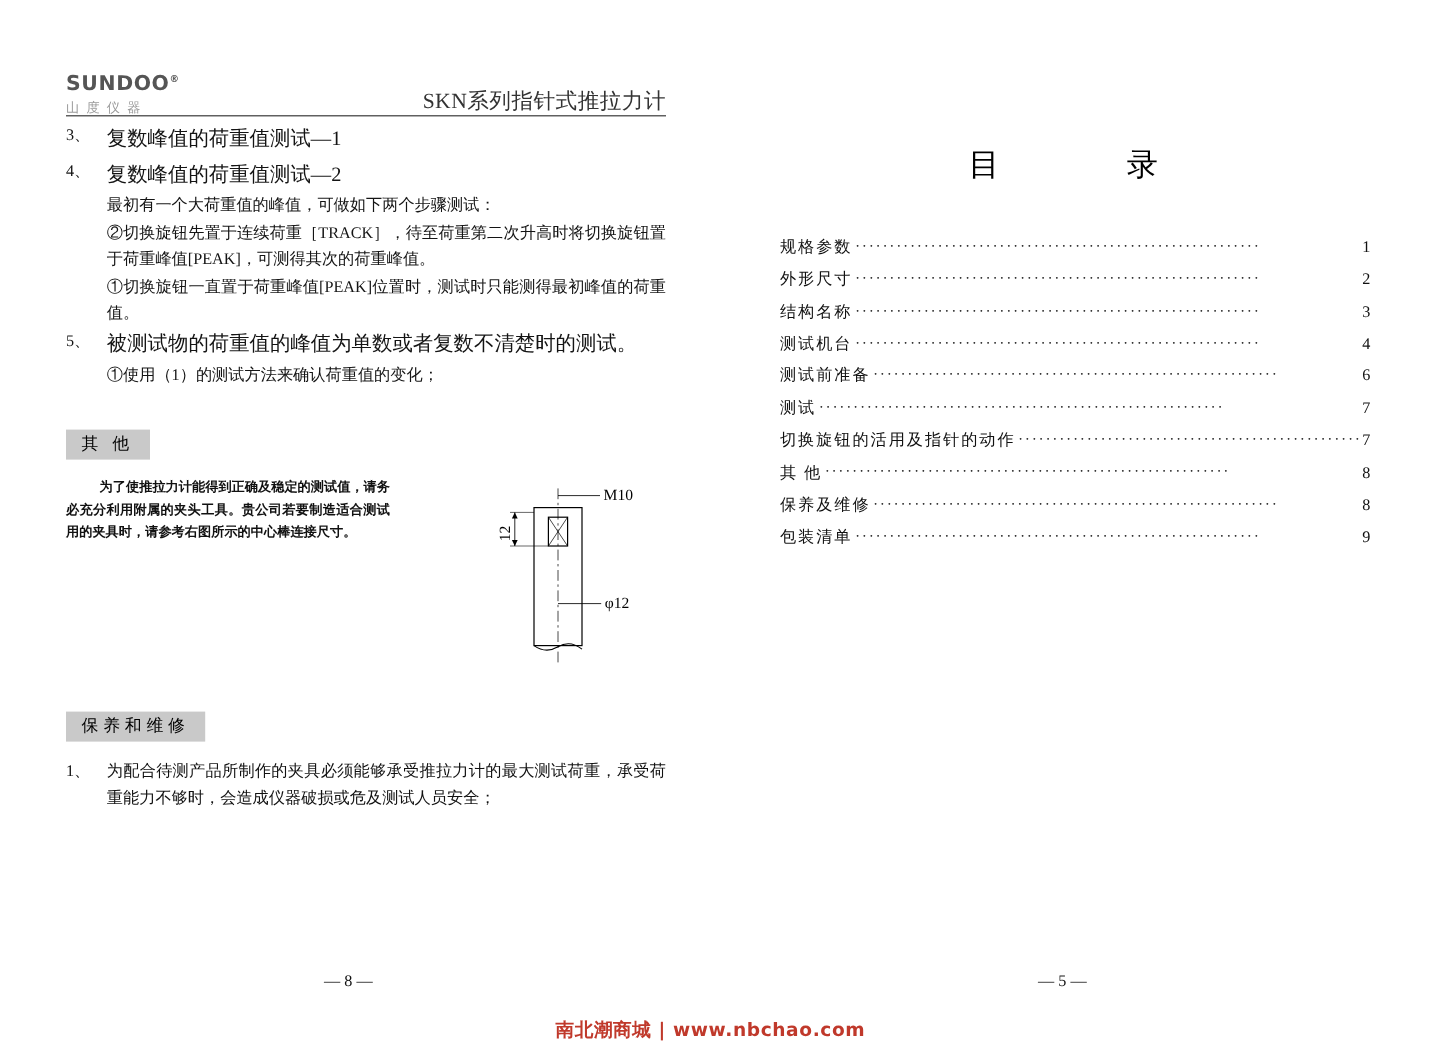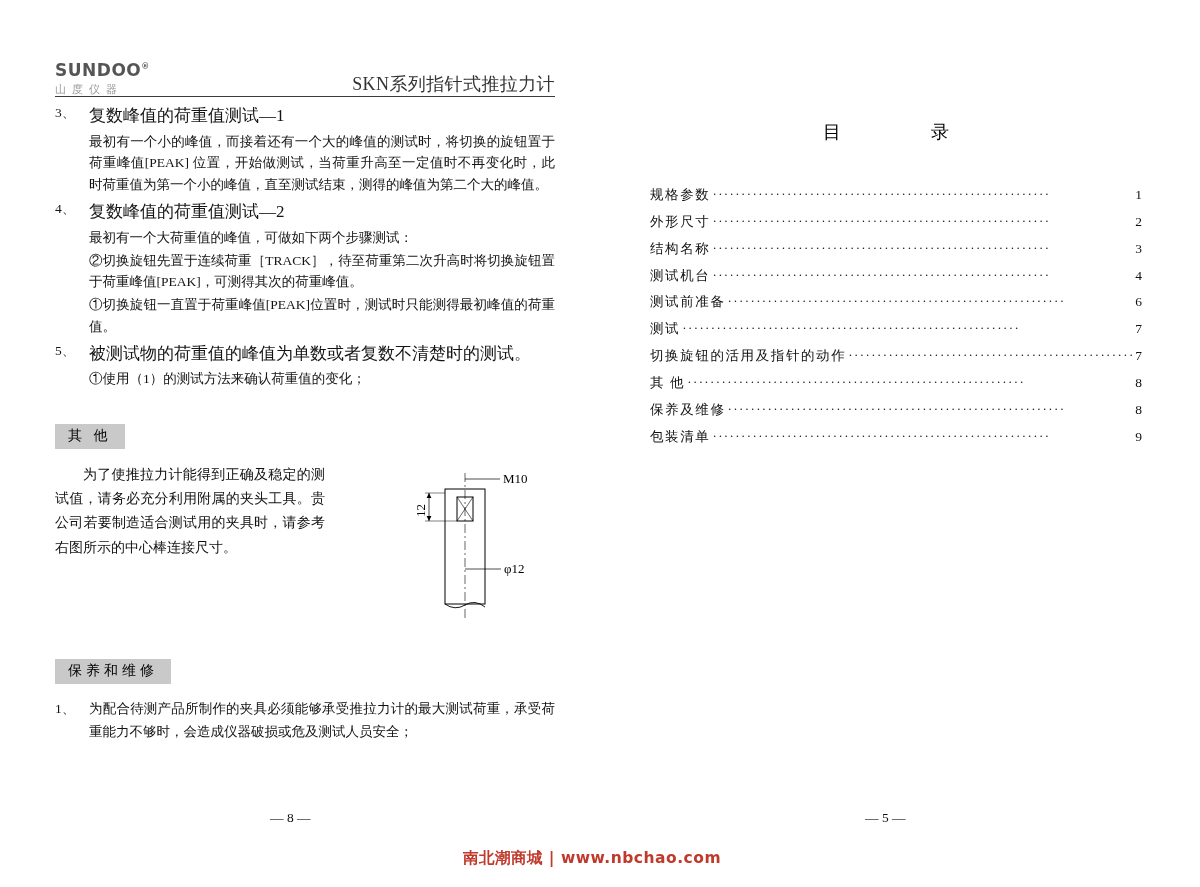--- a/index.html
+++ b/index.html
@@ -272,7 +272,6 @@
         <div class="item-num">3、</div>
         <div class="item-body">
           <div class="item-title">复数峰值的荷重值测试—1</div>
-          <div class="para">最初有一个小的峰值，而接着还有一个大的峰值的测试时，将切换的旋钮置于荷重峰值[PEAK] 位置，开始做测试，当荷重升高至一定值时不再变化时，此时荷重值为第一个小的峰值，直至测试结束，测得的峰值为第二个大的峰值。</div>
         </div>
       </div>
 

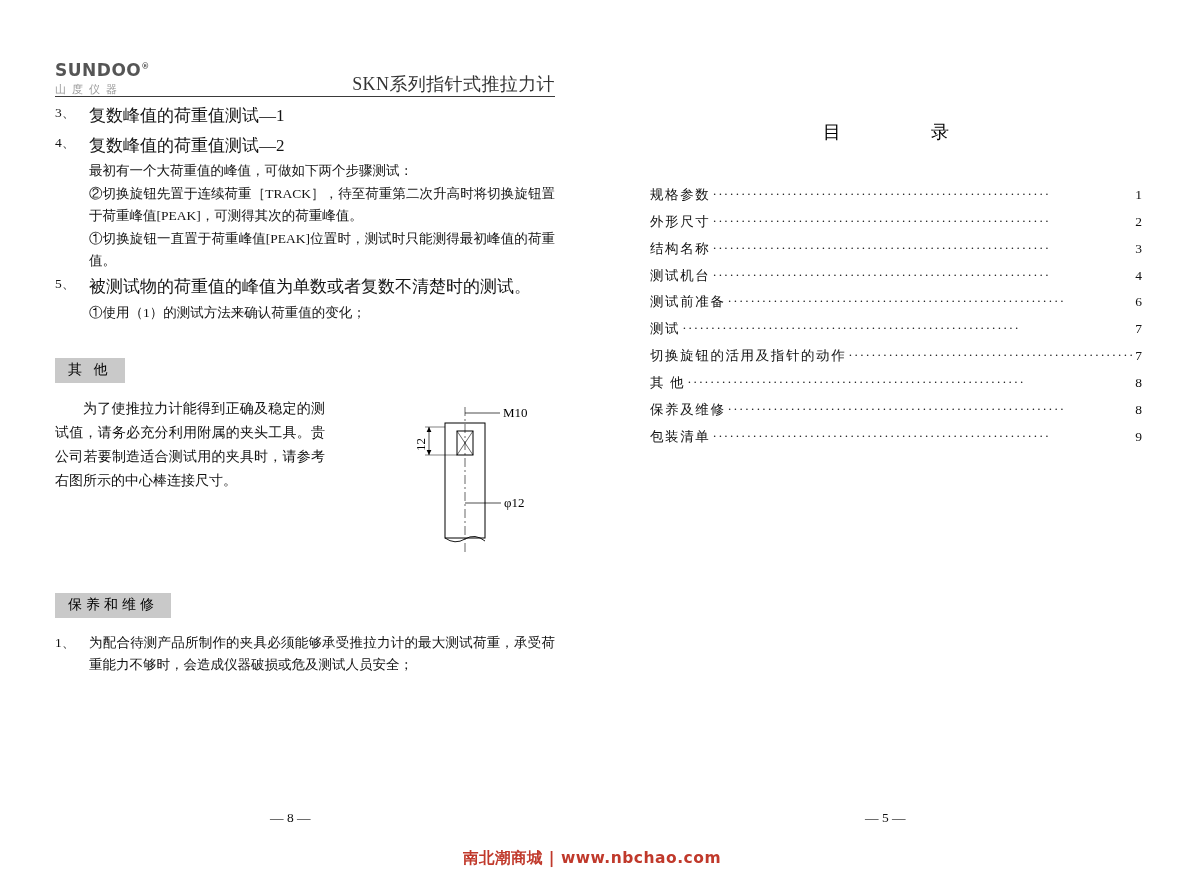--- a/index.html
+++ b/index.html
@@ -176,7 +176,7 @@
   
   .toc-title {
     text-align: center;
-    font-size: 18px;
+    font-size: 26px;
     letter-spacing: 18px;
     margin-top: 60px;
     margin-bottom: 44px;

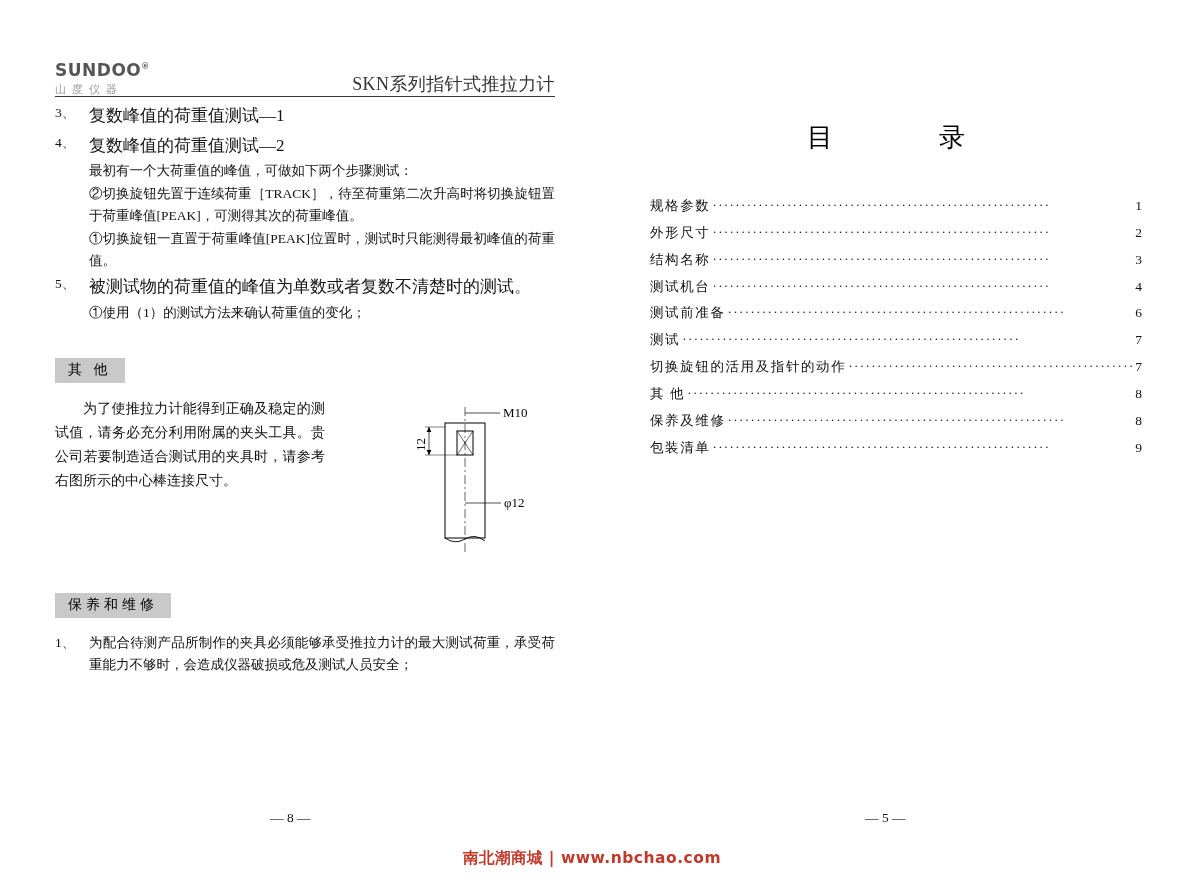--- a/index.html
+++ b/index.html
@@ -138,9 +138,10 @@
   }
   .other-text {
     width: 270px;
-    font-size: 14px;
+    font-size: 11px;
     line-height: 1.72;
     text-align: justify;
+    font-weight: bold;
   }
   .other-text .lead {
     text-indent: 28px;

